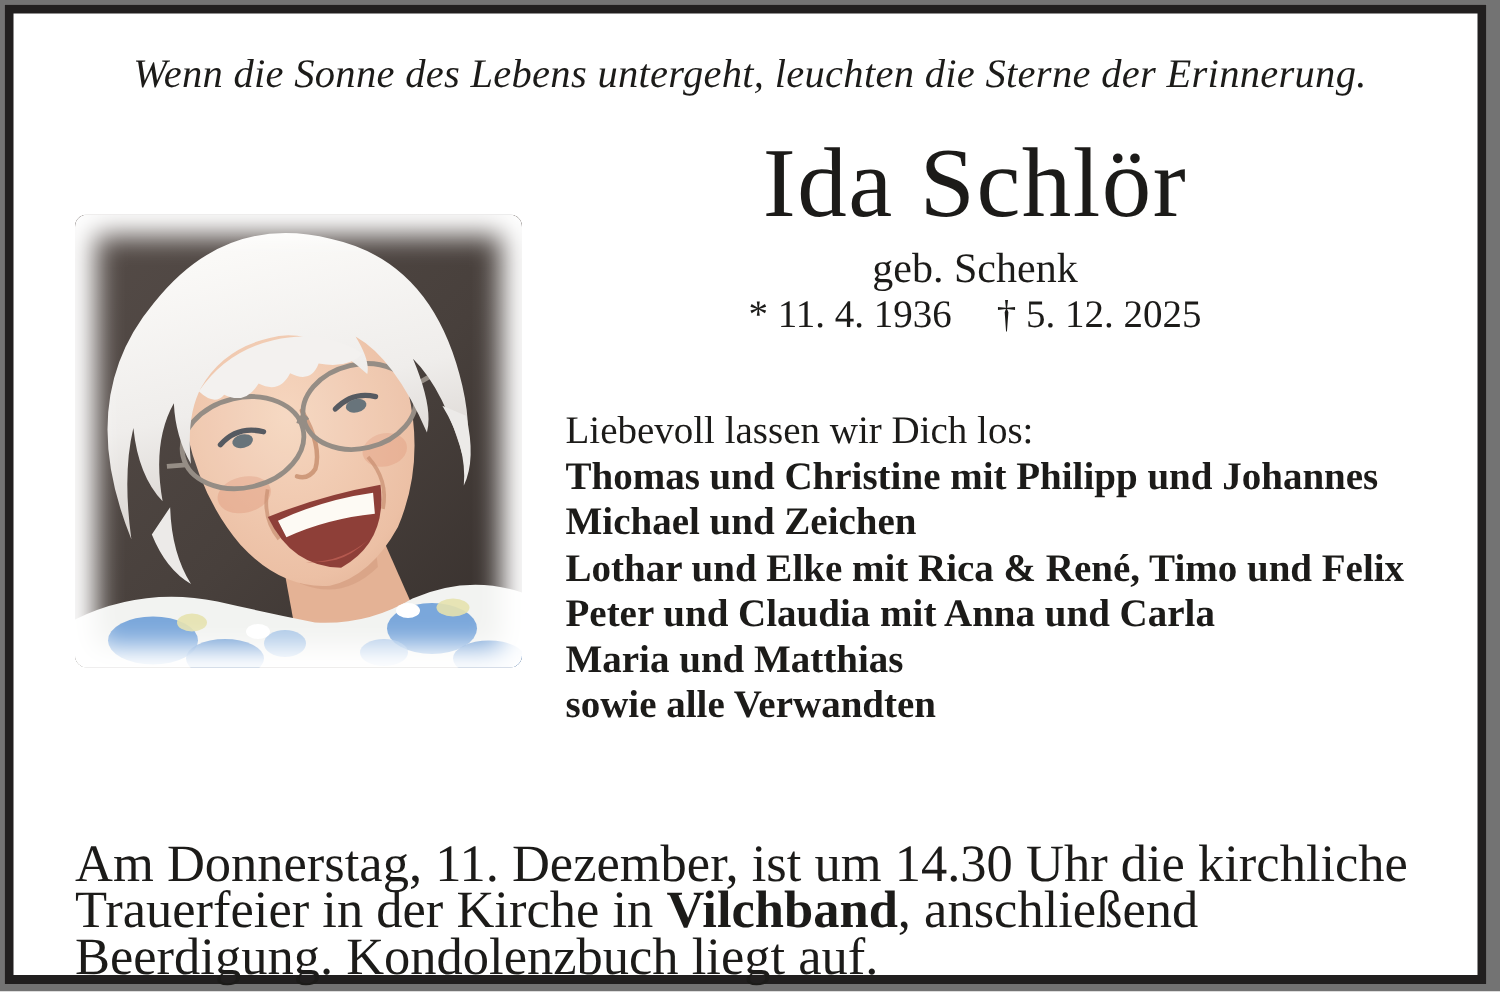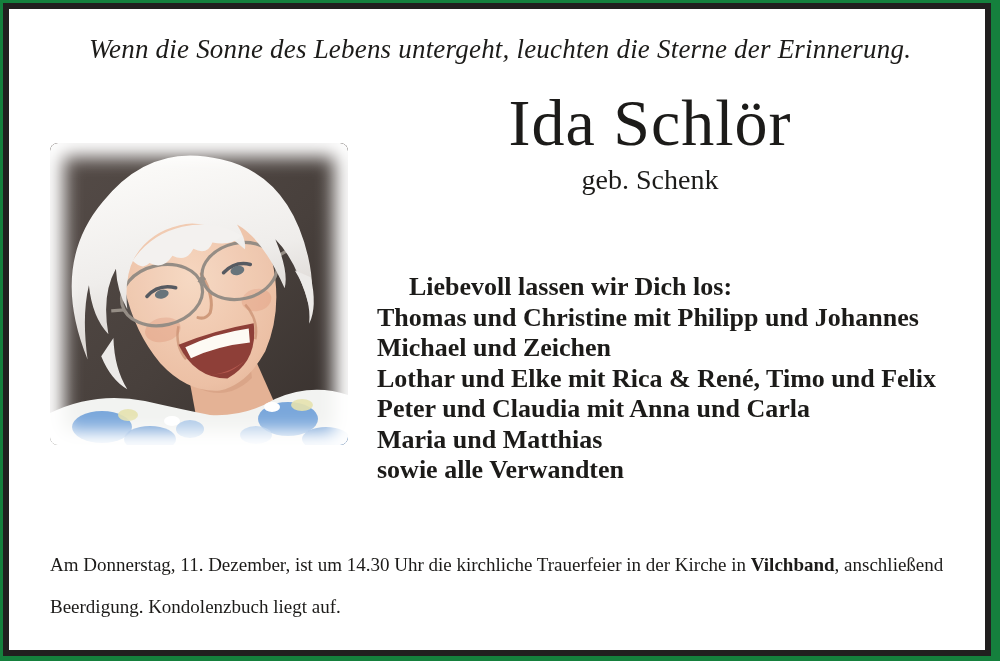--- a/index.html
+++ b/index.html
@@ -16,7 +16,7 @@
     position: relative;
     width: 1000px;
     height: 661px;
-    background: #15803d;
+    background: #737373;
     overflow: hidden;
   }
   .sheet {

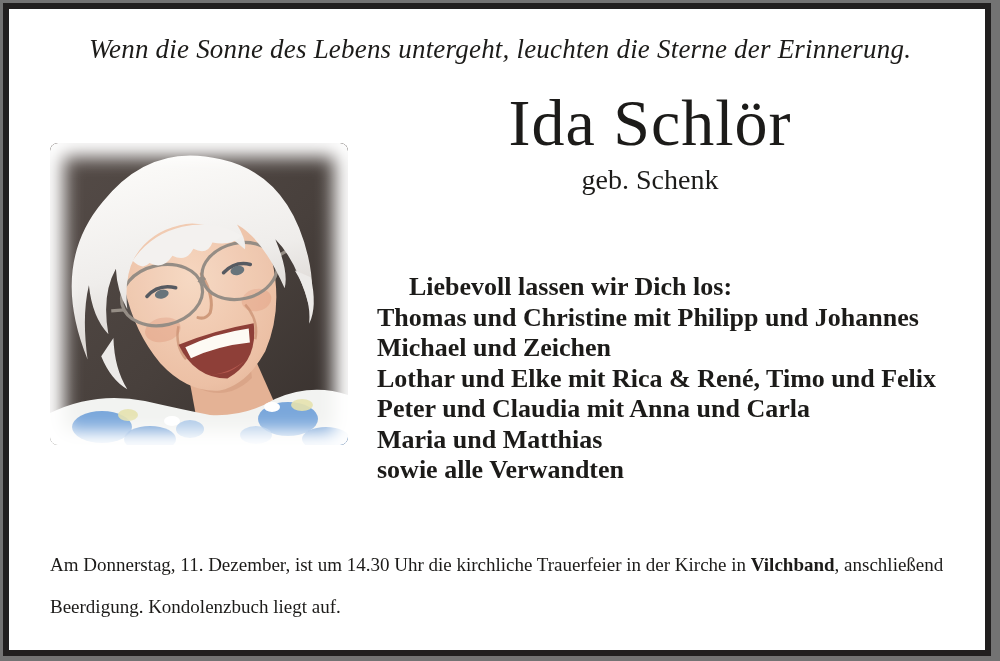--- a/index.html
+++ b/index.html
@@ -122,6 +122,9 @@
     <div class="header-block">
       <div class="deceased-name">Ida Schlör</div>
       <div class="maiden-name">geb. Schenk</div>
+      <div class="dates">
+        <span class="birth">* 11. 4. 1936</span><span class="death">† 5. 12. 2025</span>
+      </div>
     </div>
 
     <div class="photo-frame" role="img" aria-label="Porträtfoto einer lachenden älteren Frau mit weißem Haar und Brille">

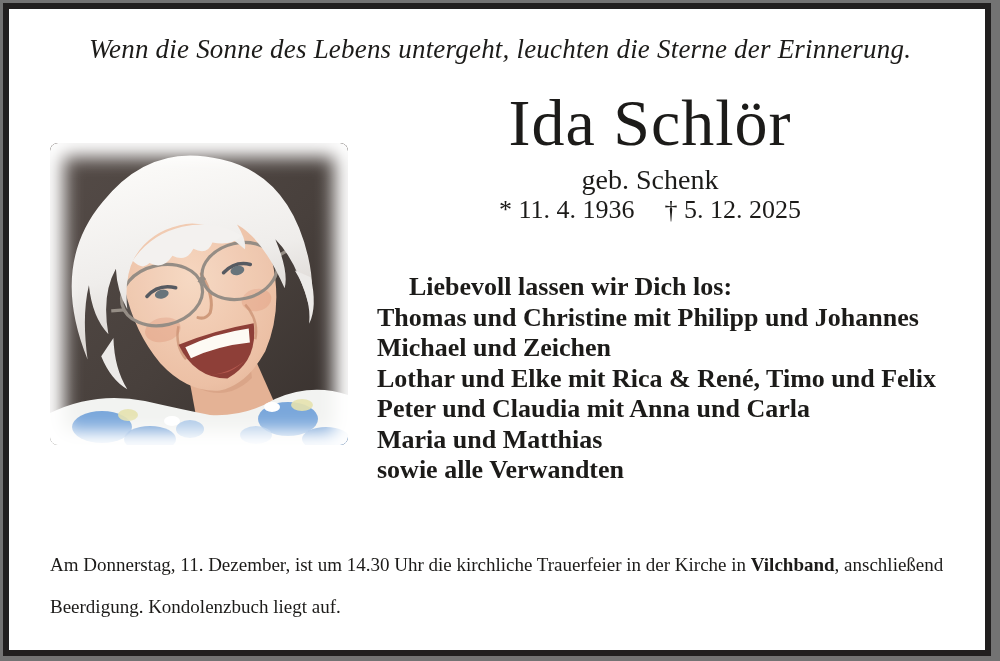--- a/index.html
+++ b/index.html
@@ -92,7 +92,7 @@
     line-height: 30.5px;
   }
   .family-line { font-weight: bold; white-space: nowrap; }
-  .family-intro { font-weight: bold; margin-left: 32px; }
+  .family-intro { font-weight: normal; }
   .funeral-par {
     position: absolute;
     left: 41px;

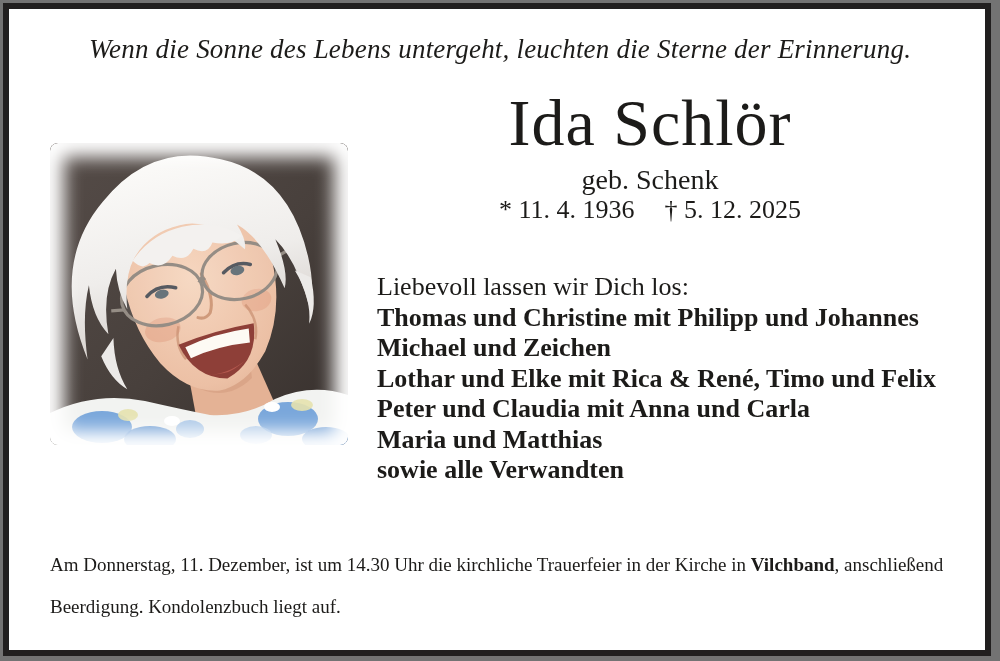--- a/index.html
+++ b/index.html
@@ -98,8 +98,8 @@
     left: 41px;
     top: 516px;
     width: 900px;
-    font-size: 19px;
-    line-height: 42px;
+    font-size: 35px;
+    line-height: 31px;
   }
   .thanks-par {
     position: absolute;

